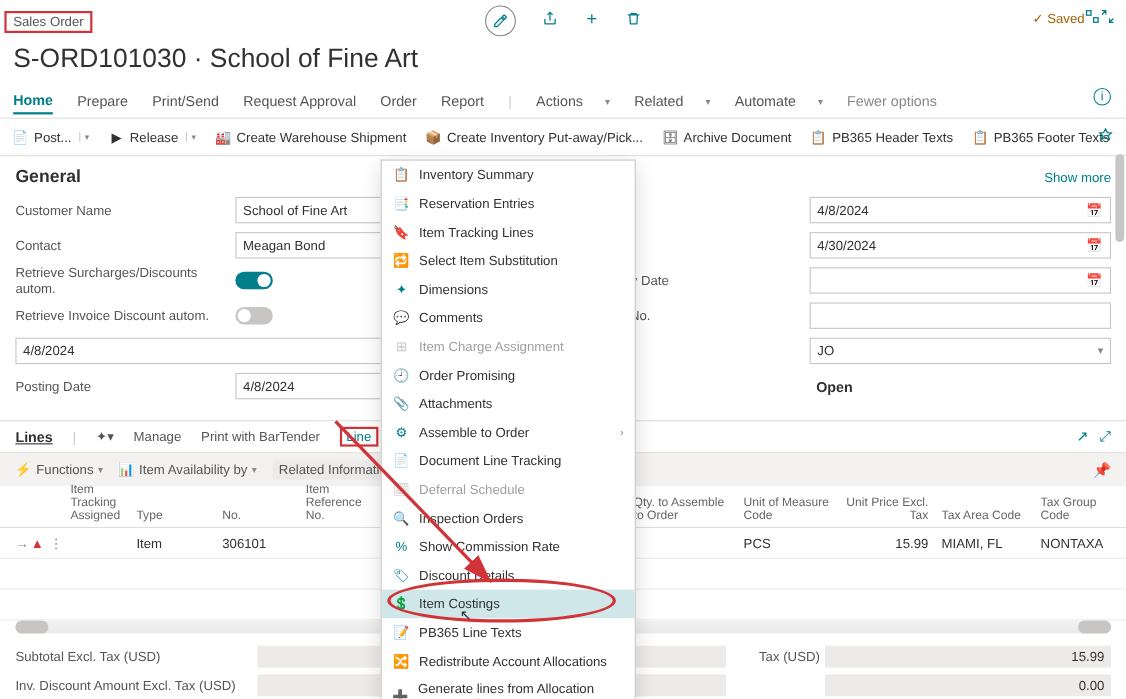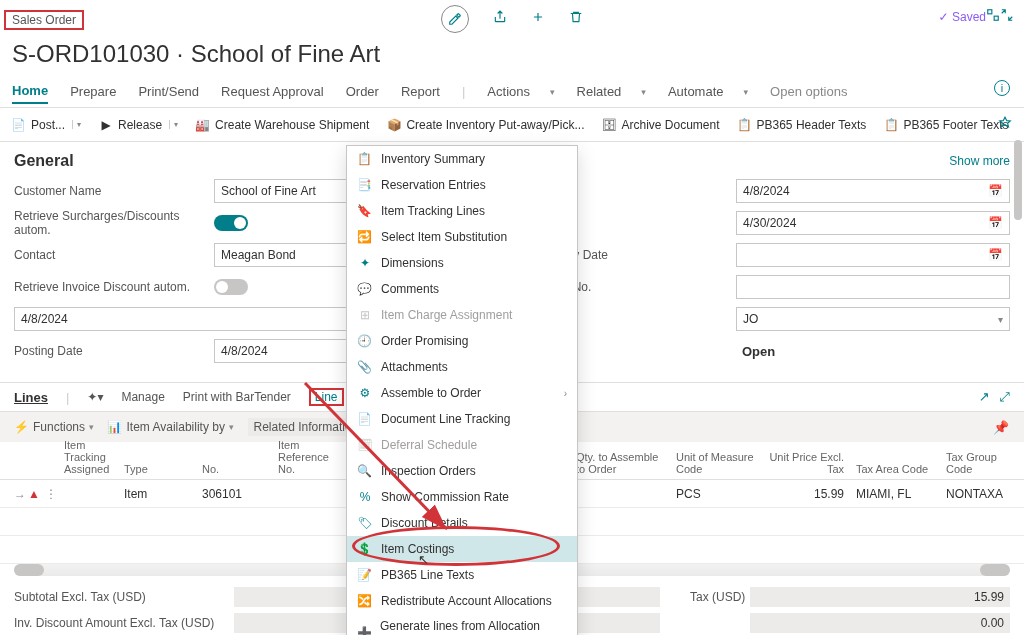--- a/index.html
+++ b/index.html
@@ -10,7 +10,7 @@
   .top-center-icons { position: absolute; left: 50%; top: 5px; transform: translateX(-50%); display: flex; gap: 24px; align-items: center; }
   .top-icon-circle { width: 28px; height: 28px; border: 1px solid #888; border-radius: 50%; display: flex; align-items: center; justify-content: center; color: #007e8a; cursor: pointer; }
   .top-plain-icon { color: #007e8a; cursor: pointer; font-size: 16px; }
-  .top-right { position: absolute; right: 10px; top: 8px; display: flex; align-items: center; font-size: 12px; color: #8b5cf6; }
+  .top-right { position: absolute; right: 10px; top: 8px; display: flex; align-items: center; font-size: 12px; color: #a16207; }
   .top-right svg { cursor: pointer; }
   
   .page-title { font-size: 24px; font-weight: 400; color: #323130; padding: 4px 12px 8px 12px; }

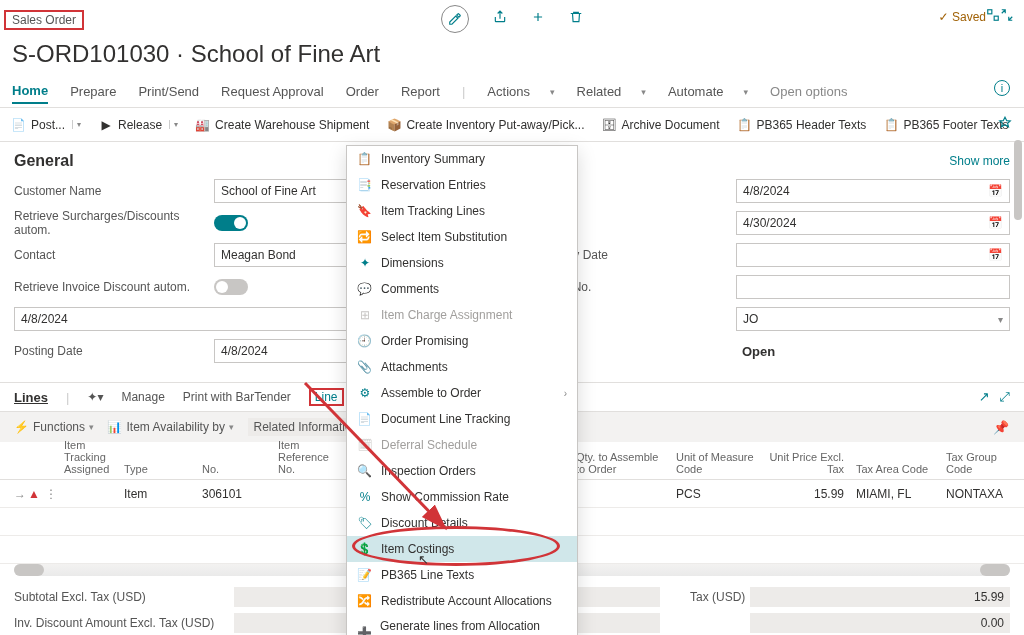--- a/index.html
+++ b/index.html
@@ -177,7 +177,7 @@
       <span>Automate</span>
       <span class="caret">▾</span>
     </span>
-  <span class="main-tab fewer-options">Open options</span>
+  <span class="main-tab fewer-options">Fewer options</span>
   <span class="info-icon-right">i</span>
 </div>
 

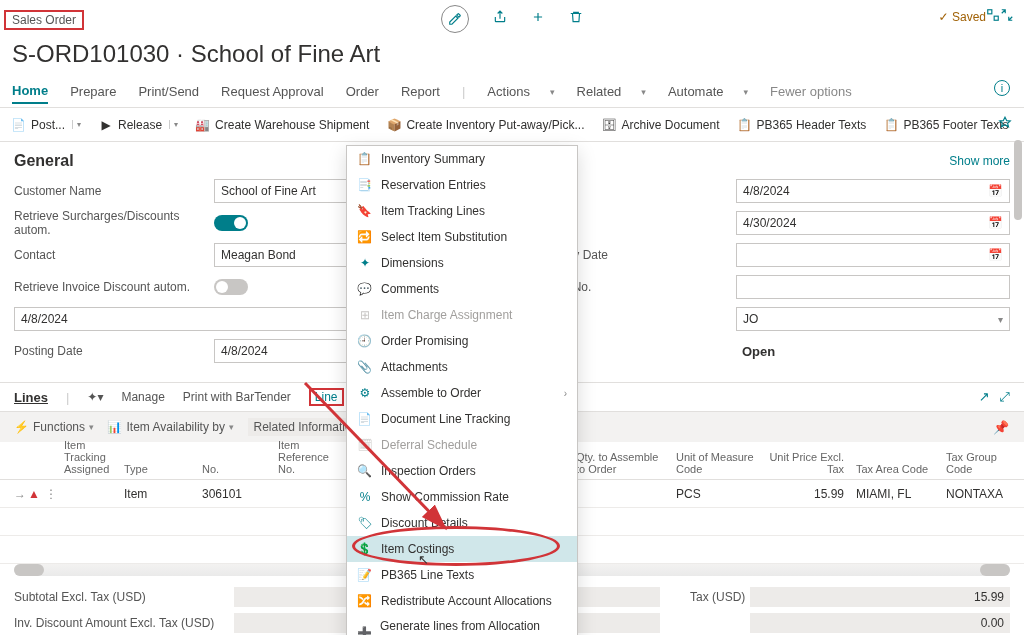--- a/index.html
+++ b/index.html
@@ -233,15 +233,15 @@
         </div>
     </div>
     <div class="form-row">
+      <label>Contact</label>
+      <div class="fld">
+          <span>Meagan Bond</span>
+        </div>
+    </div>
+    <div class="form-row">
       <label>Retrieve Surcharges/Discounts autom.</label>
       <div class="toggle on">
           <div class="knob"></div>
-        </div>
-    </div>
-    <div class="form-row">
-      <label>Contact</label>
-      <div class="fld">
-          <span>Meagan Bond</span>
         </div>
     </div>
     <div class="form-row">

